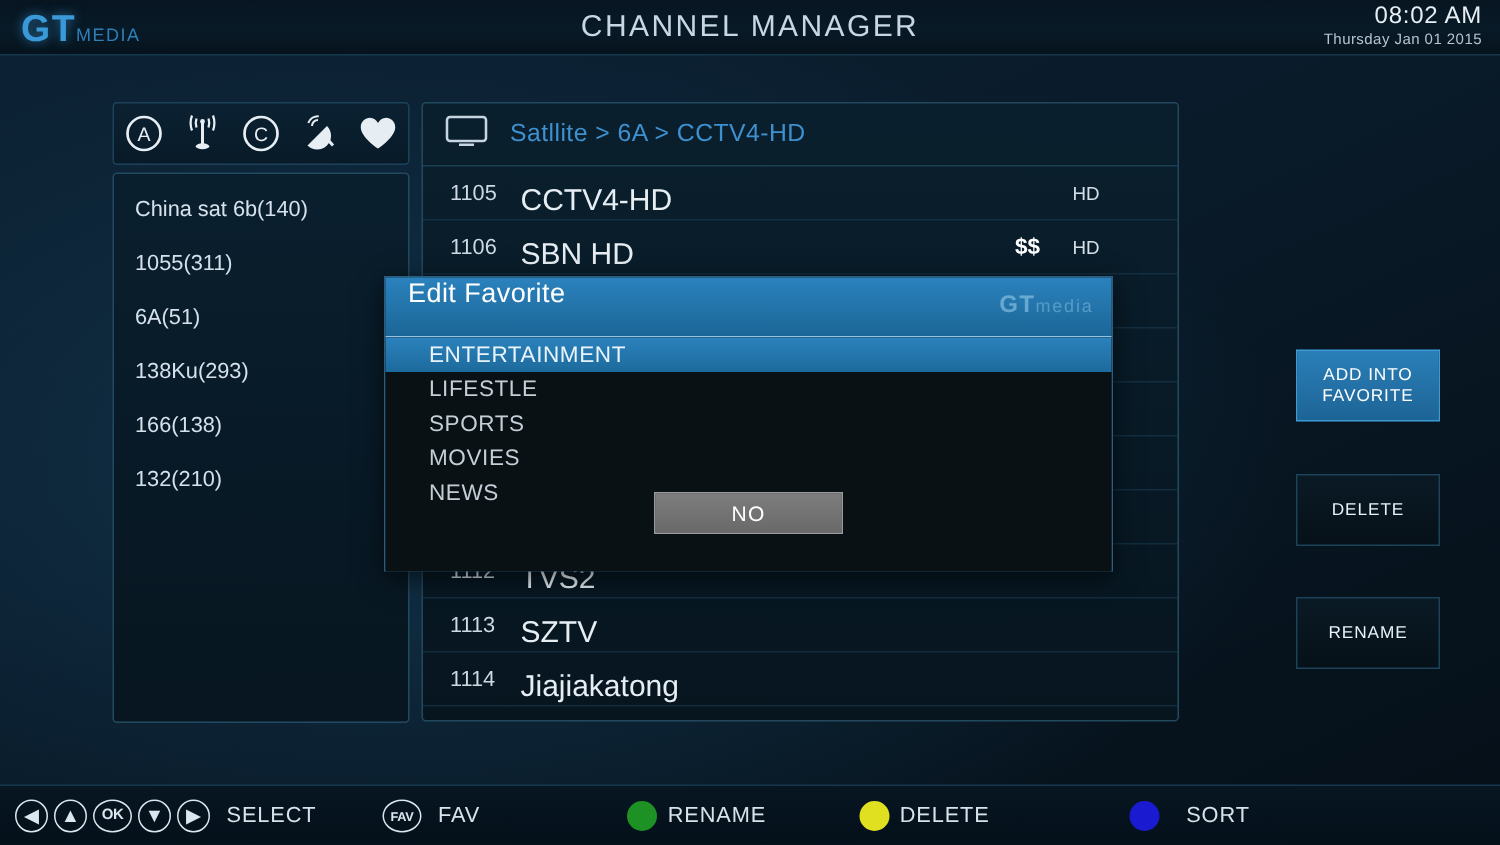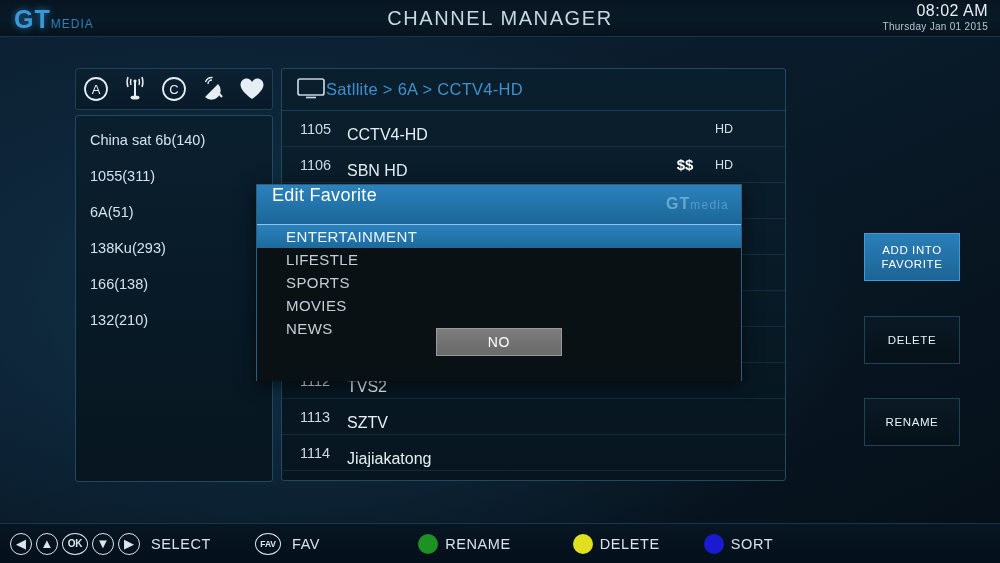--- a/index.html
+++ b/index.html
@@ -87,7 +87,7 @@
     border-bottom: 1px solid #1a3e54;
   }
   #breadcrumb .bc-text {
-    color: #3e90cf; font-size: 16.5px; letter-spacing: .3px;
+    color: #3e90cf; font-size: 16.5px; margin-left: 14px; letter-spacing: .3px;
   }
   .chan-row {
     height: 36px; display: flex; align-items: center;

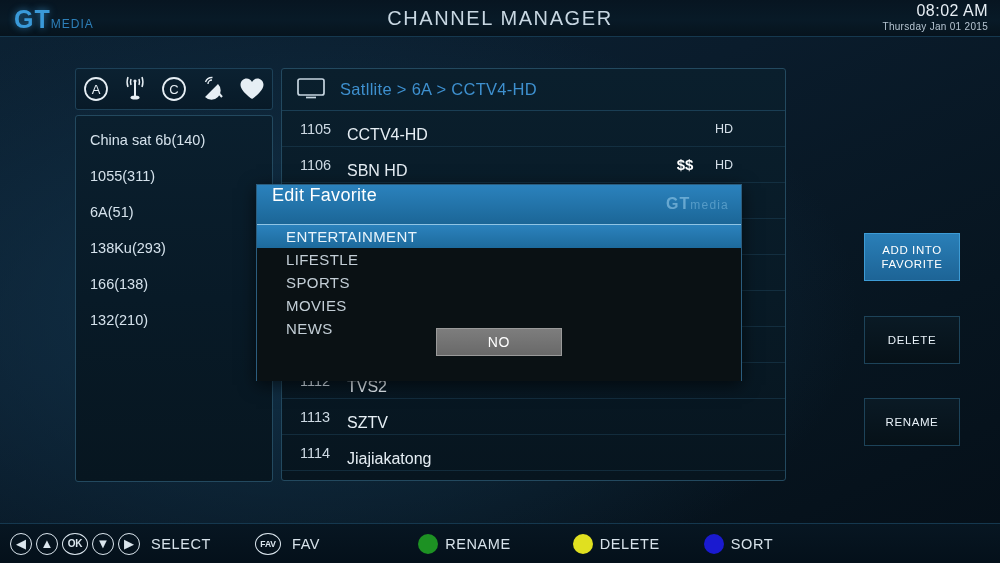--- a/index.html
+++ b/index.html
@@ -95,7 +95,7 @@
     color: #dde7ef;
   }
   .chan-num { width: 65px; padding-left: 18px; font-size: 14.5px; color: #cdd9e3; }
-  .chan-name { flex: 1; font-size: 16px; color: #e6eef4; margin-top: 12px; }
+  .chan-name { flex: 1; font-size: 20px; color: #e6eef4; margin-top: 12px; }
   .chan-pay { width: 60px; text-align: center; font-size: 15px; font-weight: bold; color: #ffffff; }
   .chan-hd { width: 70px; font-size: 12.5px; color: #d5e0e9; }
 

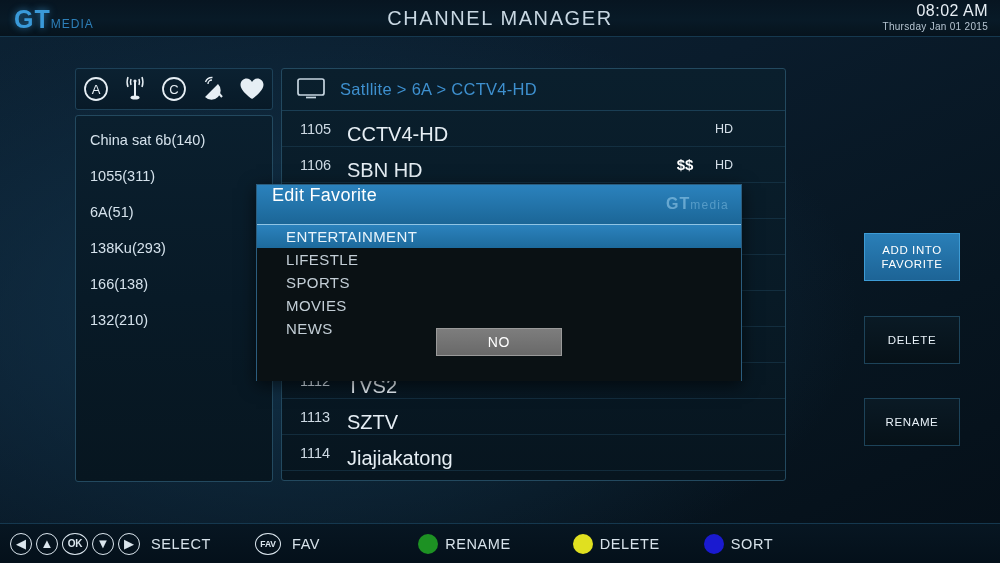--- a/index.html
+++ b/index.html
@@ -352,7 +352,7 @@
       <span class="bb-label">DELETE</span>
     </div>
 
-    <div class="bb-group" style="margin-left:44px;">
+    <div class="bb-group" style="margin-left:93px;gap:11px;">
       <span class="dot" id="dot-2" style="background: rgb(26, 26, 208);"></span>
       <span class="bb-label">SORT</span>
     </div>

